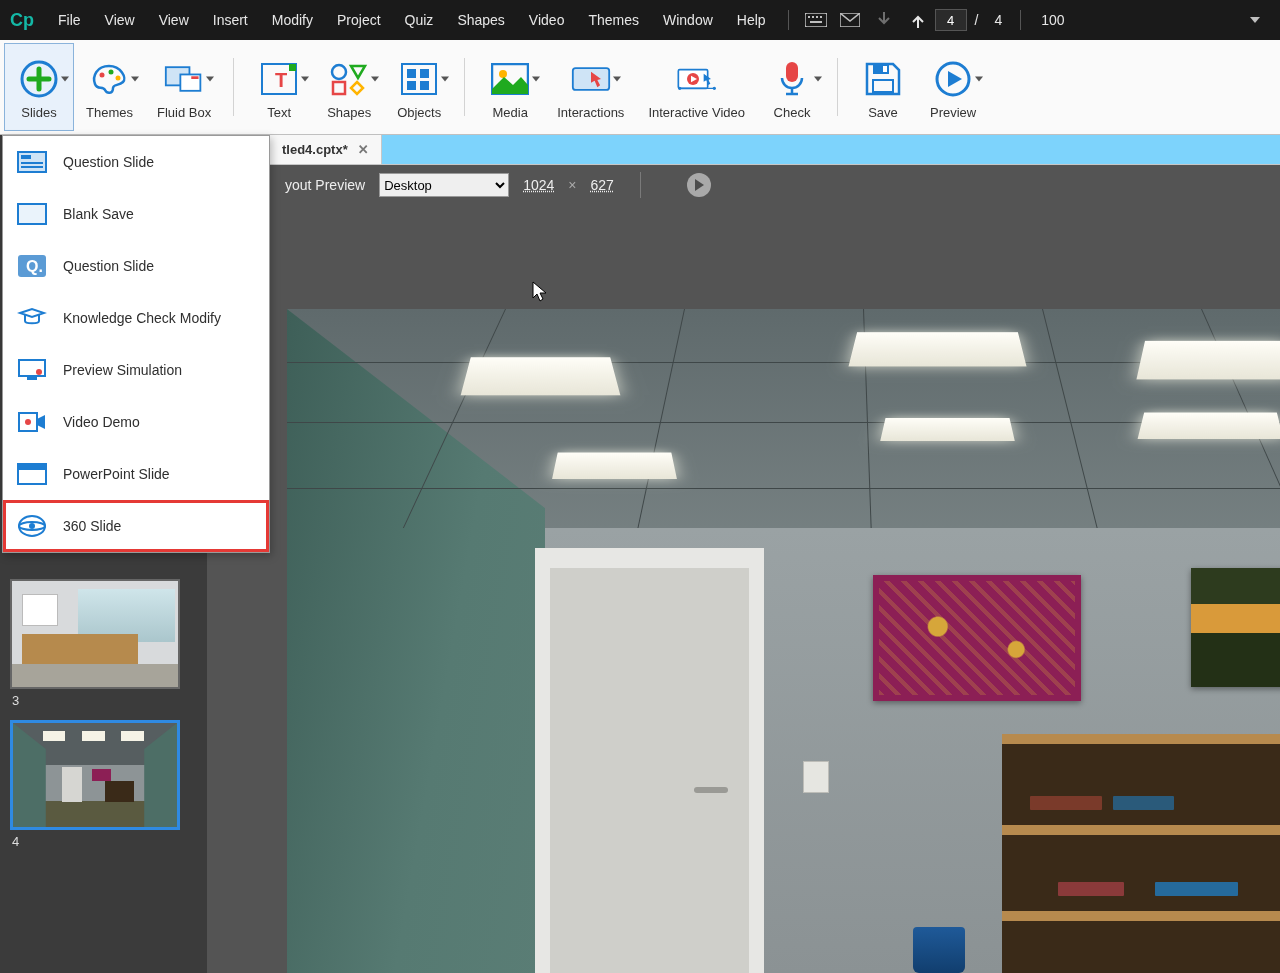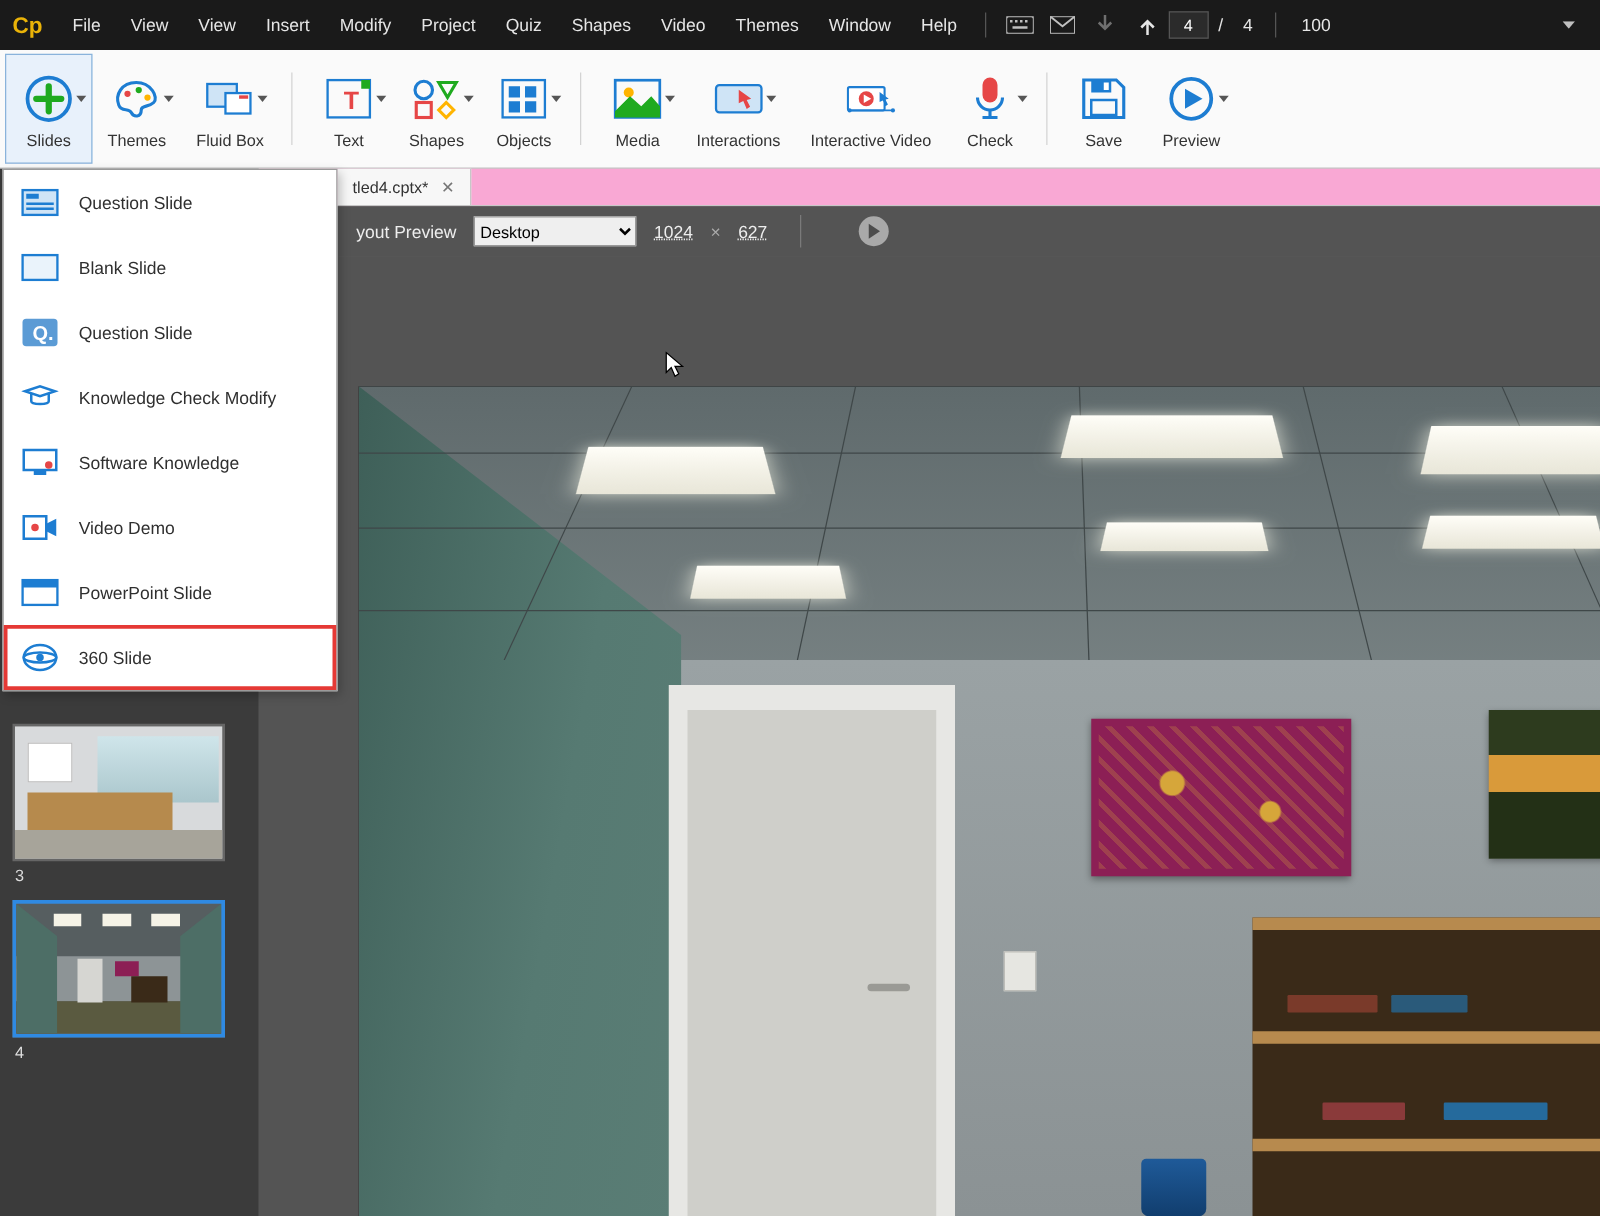--- a/index.html
+++ b/index.html
@@ -24,7 +24,7 @@
 
   
   .menubar{height:40px;background:var(--menubar-bg);display:flex;align-items:center;padding:0 8px;color:var(--menubar-fg);font-size:14px;}
-  .logo{width:28px;height:24px;display:flex;align-items:center;justify-content:center;font-weight:bold;color:#eab308;font-size:18px;margin-right:10px;}
+  .logo{width:28px;height:24px;display:flex;align-items:center;justify-content:center;font-weight:bold;color:#14b8a6;font-size:18px;margin-right:10px;}
   .menubar .menu-item{padding:8px 12px;cursor:pointer;}
   .menubar .spacer{flex:1;}
   .menubar .divider{width:1px;height:20px;background:#555;margin:0 10px;}

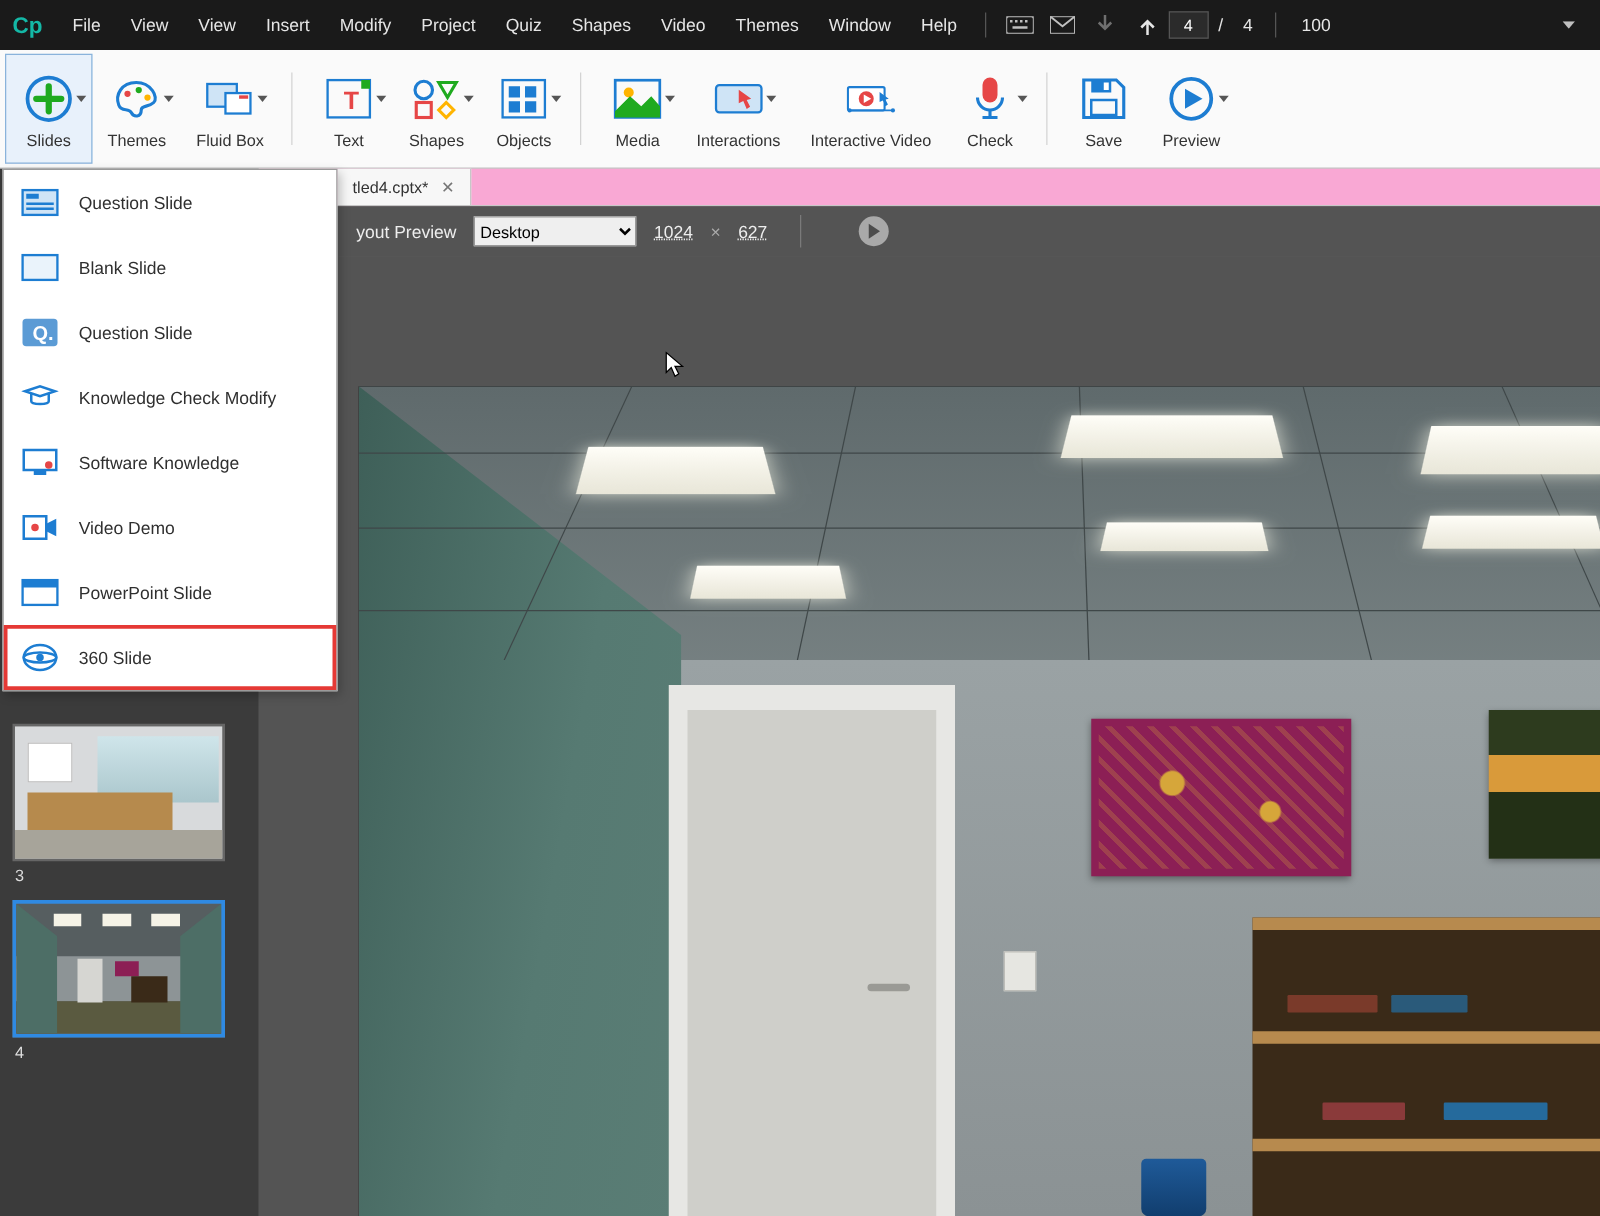--- a/index.html
+++ b/index.html
@@ -48,7 +48,7 @@
   .main{flex:1;height:100%;display:flex;flex-direction:column;}
 
   
-  .tabs{height:30px;background:#f9a8d4;border-bottom:1px solid #c7c7c7;display:flex;align-items:flex-end;}
+  .tabs{height:30px;background:#7dd3fc;border-bottom:1px solid #c7c7c7;display:flex;align-items:flex-end;font-weight:bold;}
   .tab{height:100%;display:flex;align-items:center;padding:0 12px;border-right:1px solid #c7c7c7;background:#f7f7f7;font-size:13px;color:#333;}
   .tab .close{margin-left:10px;color:#777;cursor:pointer;}
 

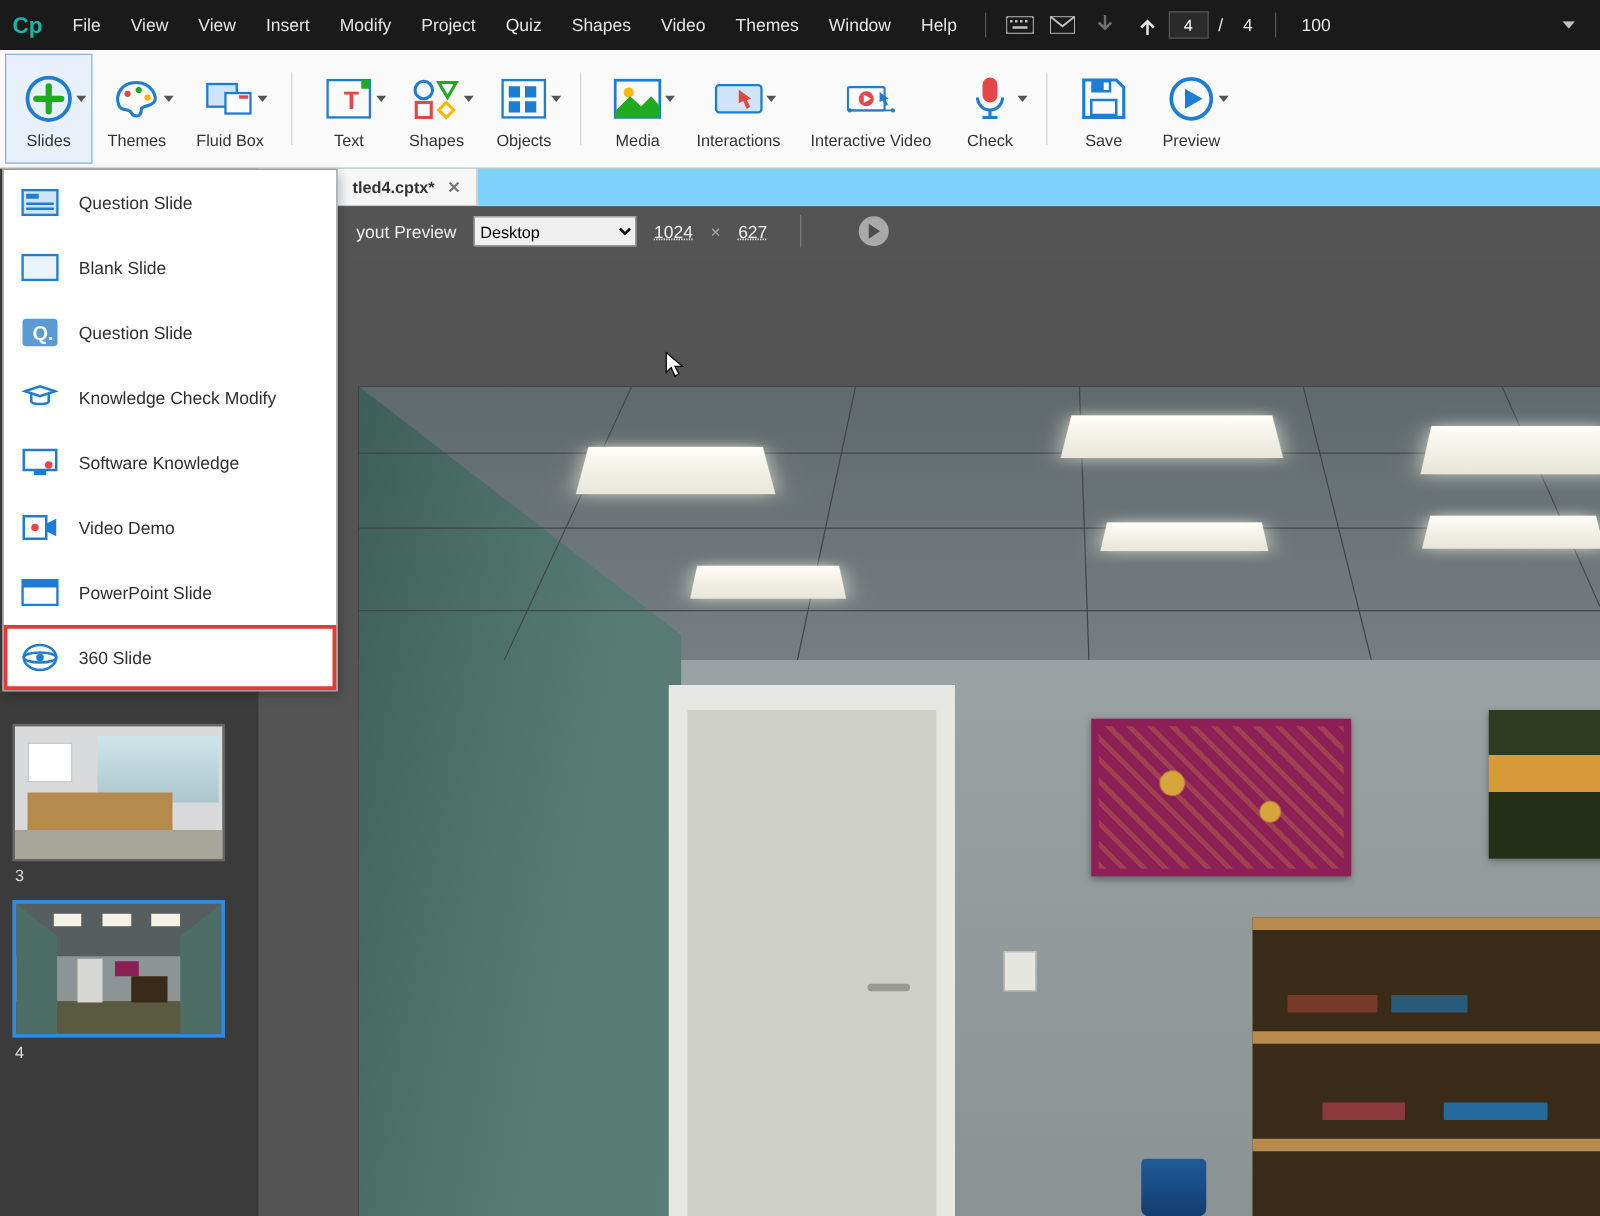--- a/index.html
+++ b/index.html
@@ -470,7 +470,7 @@
             <rect x="1" y="1" width="28" height="20" fill="#eaf3fb" stroke="#1d7dd2" stroke-width="2"></rect>
           </svg>
         </span>
-      <span>Blank Slide</span>
+      <span>Blank Save</span>
     </div>
     <div class="drop-item">
       <span class="drop-ico">

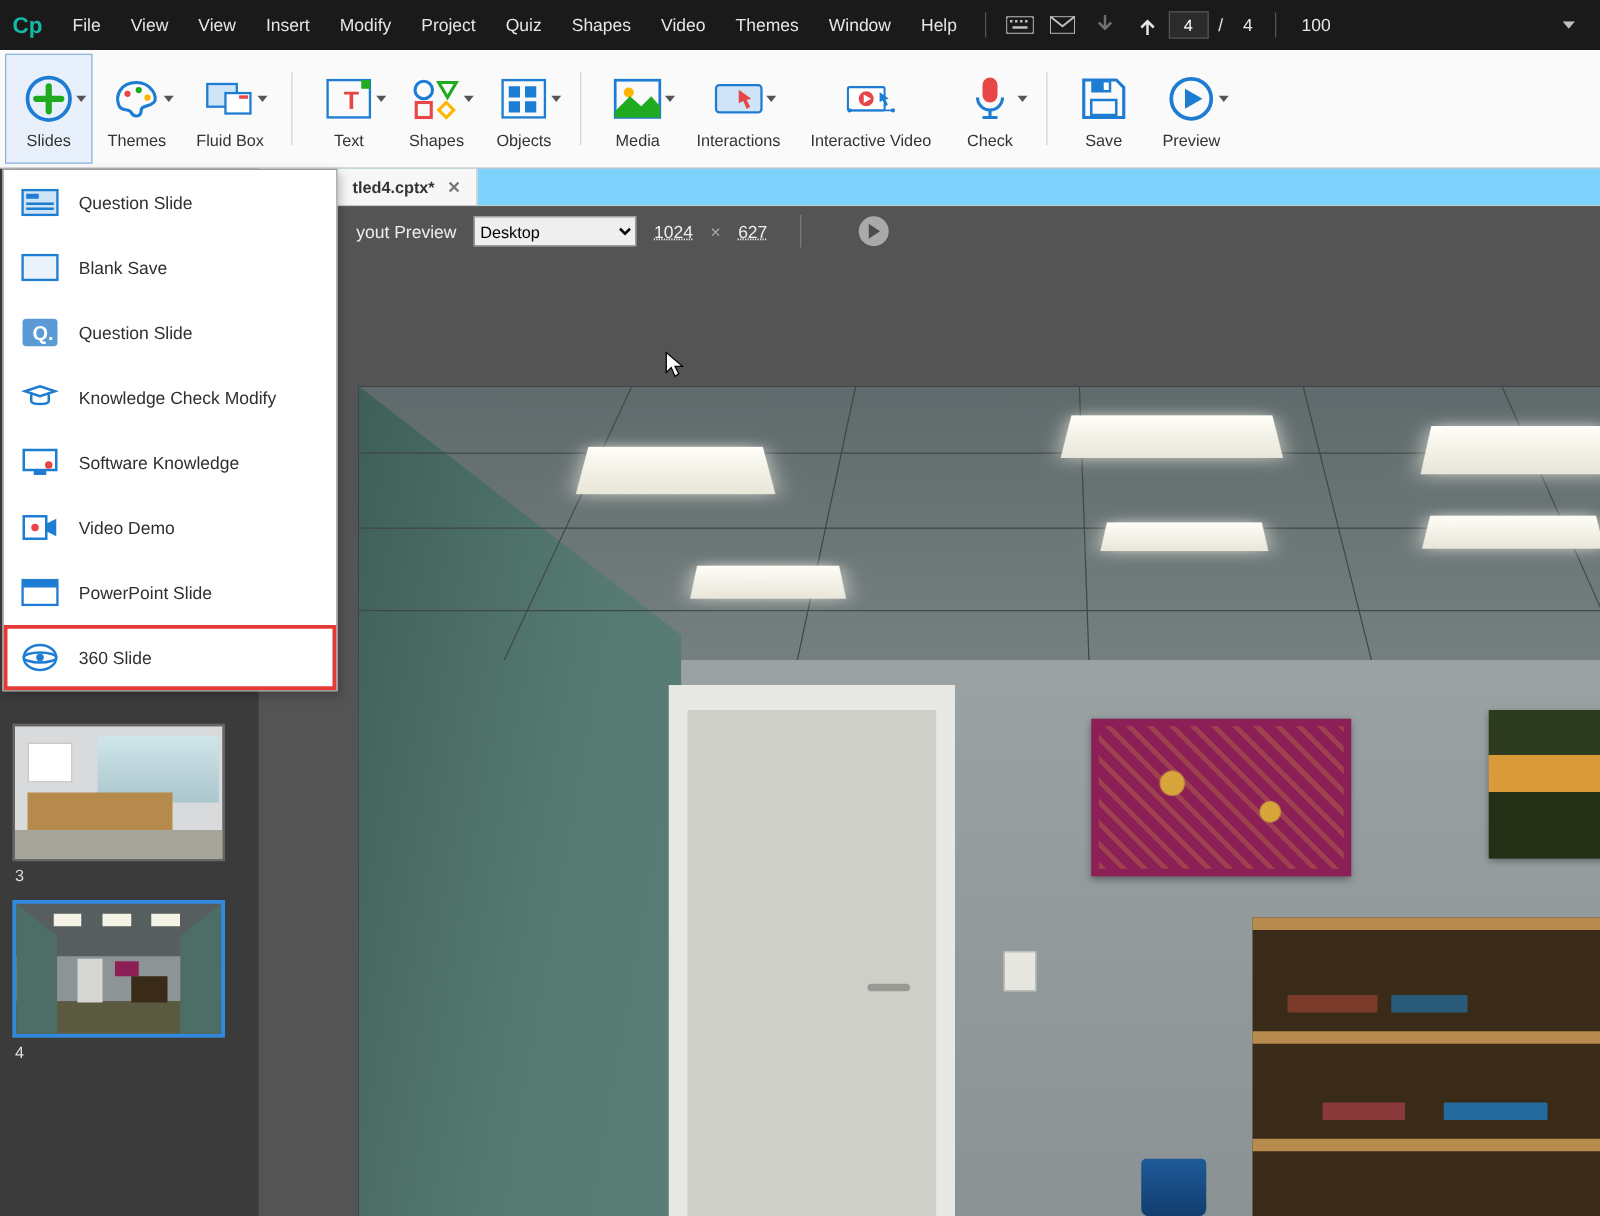--- a/index.html
+++ b/index.html
@@ -498,7 +498,7 @@
             <circle cx="22" cy="14" r="3" fill="#e64646"></circle>
           </svg>
         </span>
-      <span>Software Knowledge</span>
+      <span>Preview Simulation</span>
     </div>
     <div class="drop-item">
       <span class="drop-ico">

